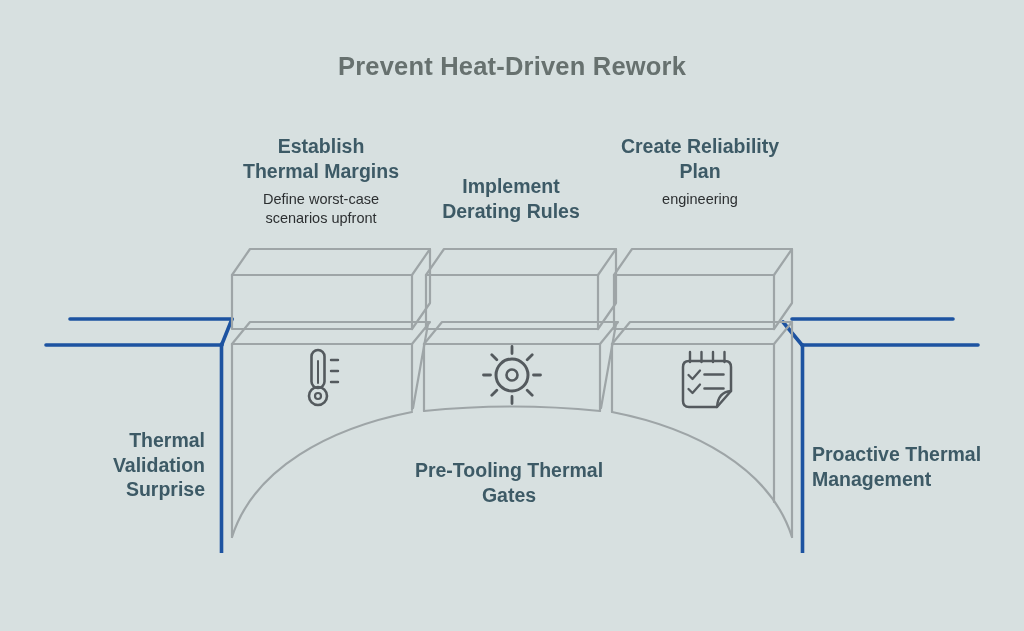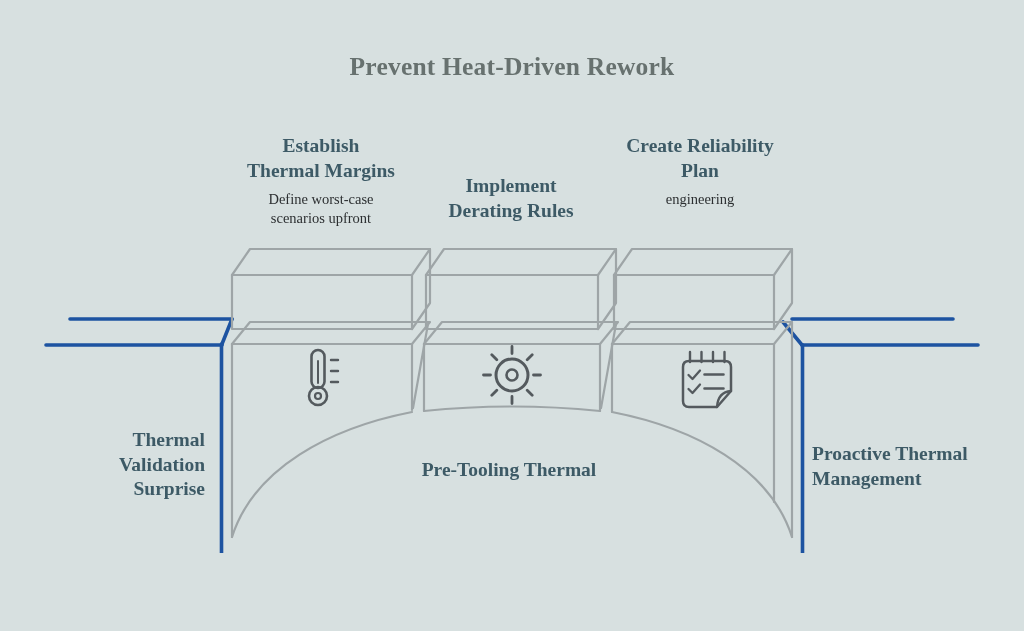--- a/index.html
+++ b/index.html
@@ -14,7 +14,7 @@
   html,body{margin:0;padding:0;background:var(--bg);}
   .stage{
     position:relative;width:1024px;height:553px;background:var(--bg);
-    font-family:Liberation Serif, serif;overflow:hidden;
+    font-family:Liberation Sans, sans-serif;overflow:hidden;
   }
   .stage svg{position:absolute;left:0;top:0;}
   .txt{position:absolute;white-space:nowrap;}

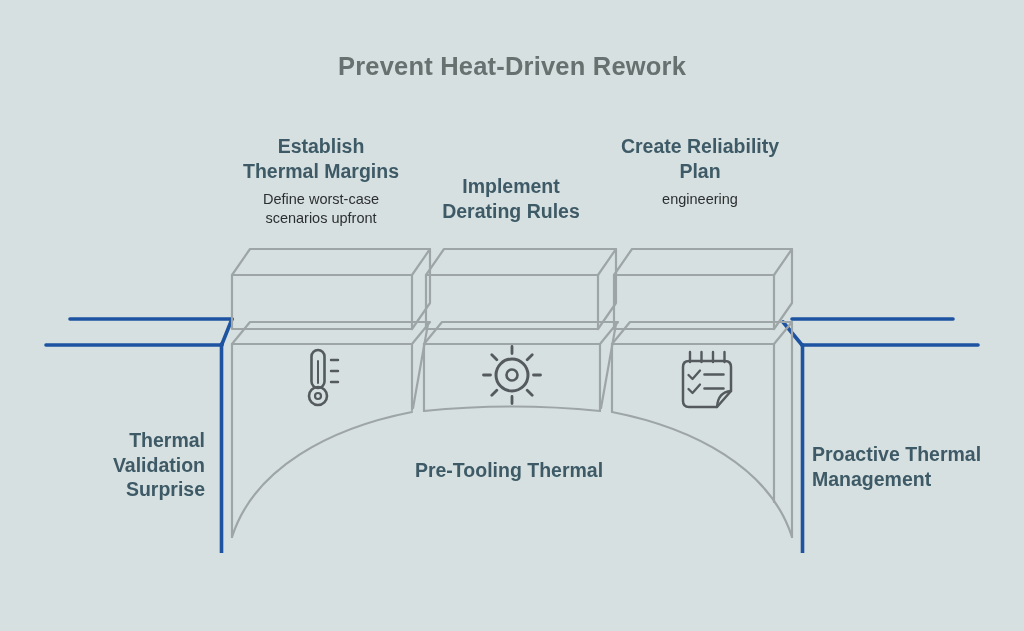--- a/index.html
+++ b/index.html
@@ -162,6 +162,7 @@
   </div>
   <div class="txt bridge-label lbl-center">
     <span class="ln">Pre-Tooling Thermal</span>
+    <span class="ln">Gates</span>
   </div>
   <div class="txt bridge-label lbl-right">
     <span class="ln">Proactive Thermal</span>

